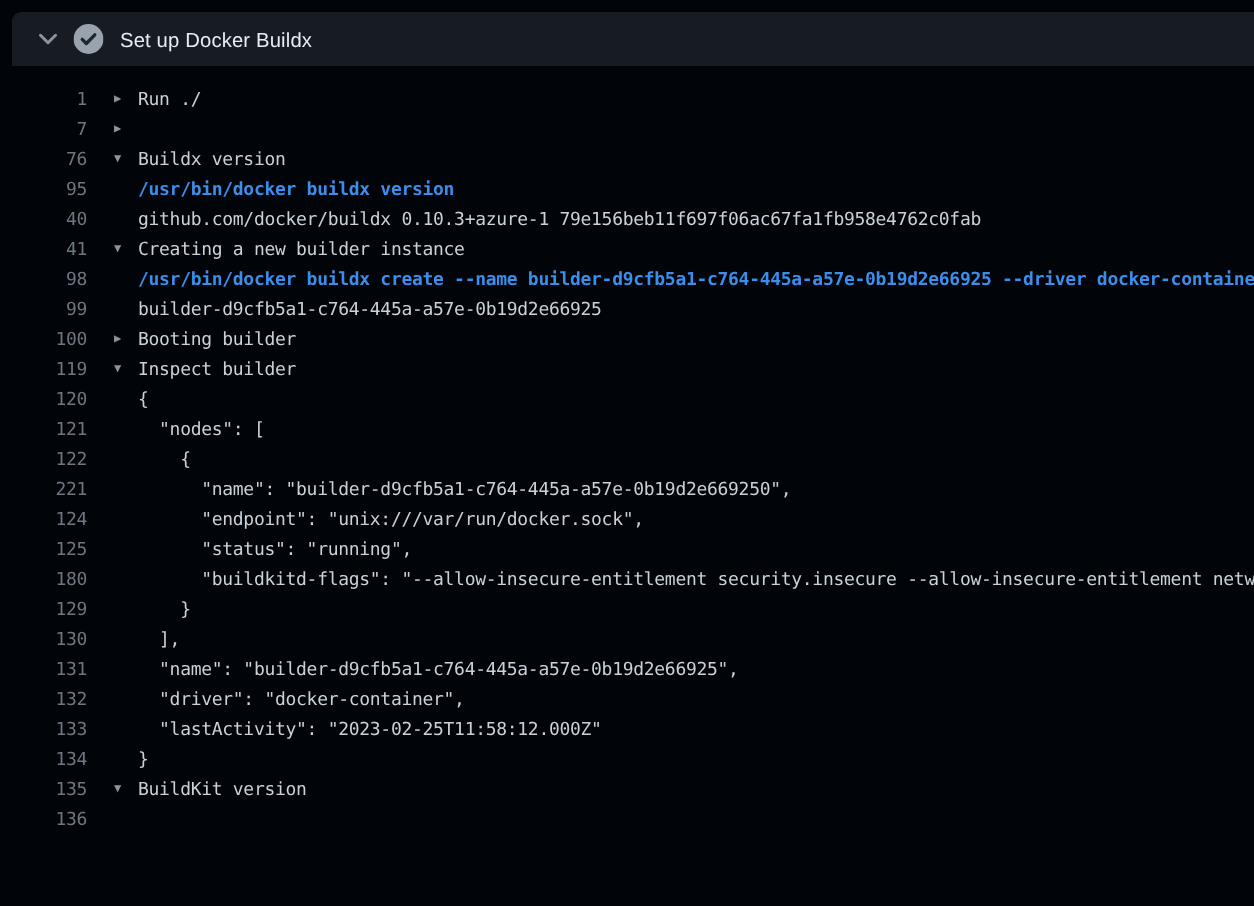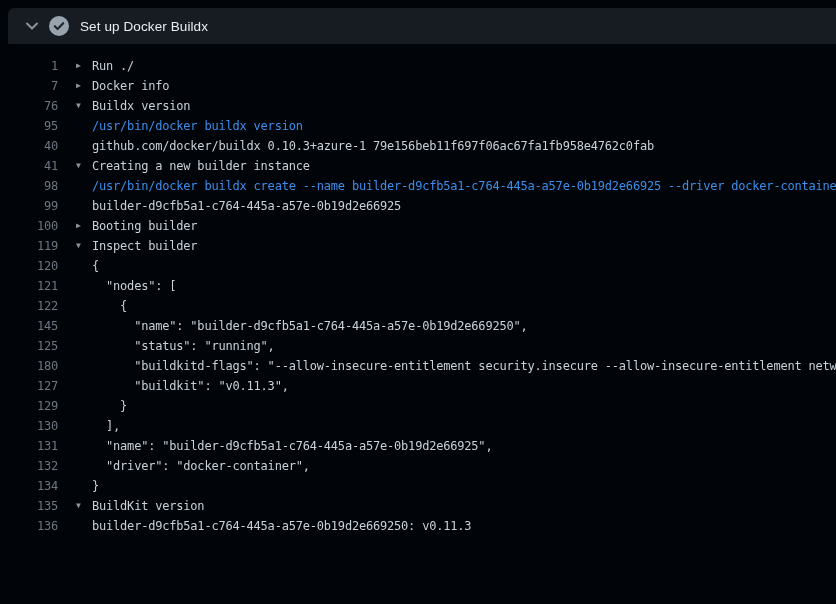--- a/index.html
+++ b/index.html
@@ -70,7 +70,6 @@
       <div class="log-row group">
     <span class="line-num">7</span>
     <span class="disclosure">▶</span>
-    <span class="line-text">Docker info</span>
   </div>
       <div class="log-row group">
     <span class="line-num">76</span>

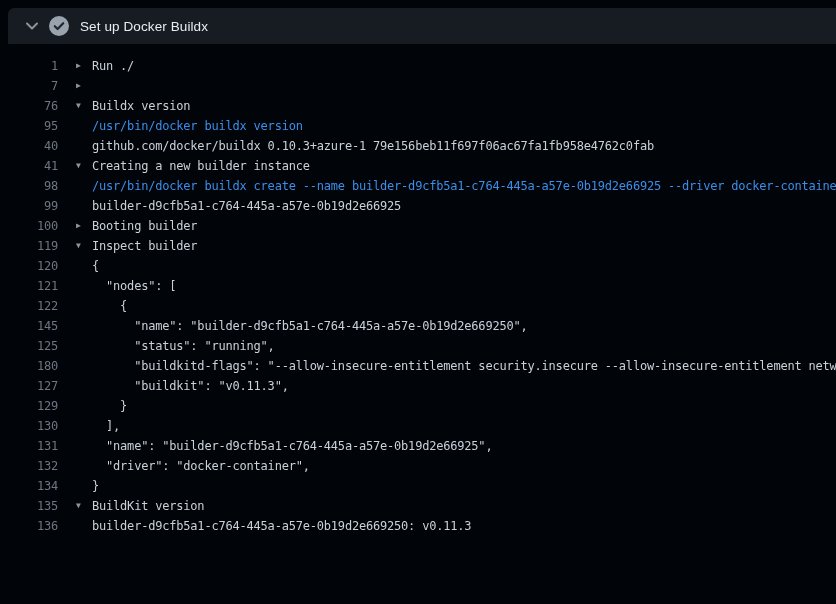--- a/index.html
+++ b/index.html
@@ -39,7 +39,7 @@
     display:flex;align-items:center;
   }
   .line-text{flex:1;min-width:0;color:var(--log-text,#c9d1d9);}
-  .log-row.command .line-text{color:var(--command-blue,#3b8eea);}
+  .log-row.command .line-text{color:var(--command-blue,#3b8eea);font-weight:bold;}
   .log-row.group{cursor:pointer;}
 </style>
 </head>

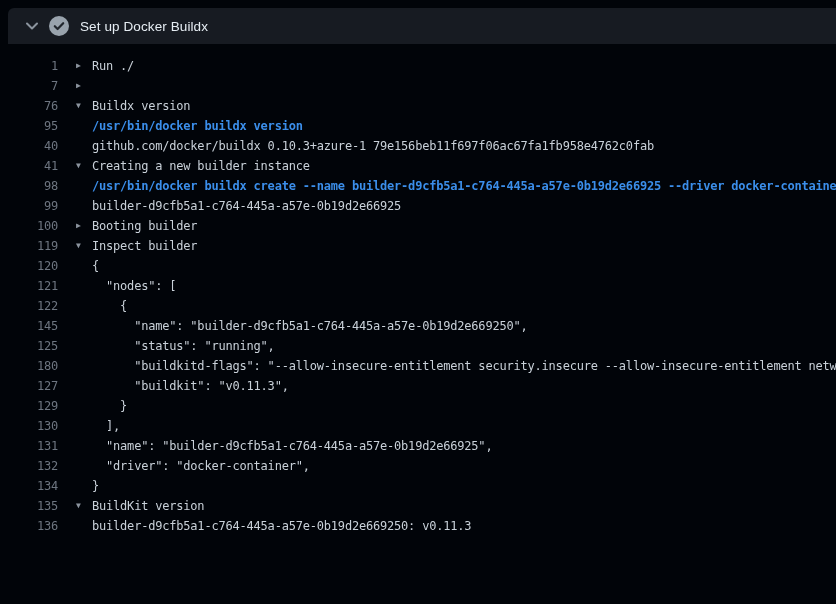--- a/index.html
+++ b/index.html
@@ -127,7 +127,7 @@
     <span class="line-text">    {</span>
   </div>
       <div class="log-row output">
-    <span class="line-num">145</span>
+    <span class="line-num">221</span>
     <span class="disclosure"></span>
     <span class="line-text">      "name": "builder-d9cfb5a1-c764-445a-a57e-0b19d2e669250",</span>
   </div>

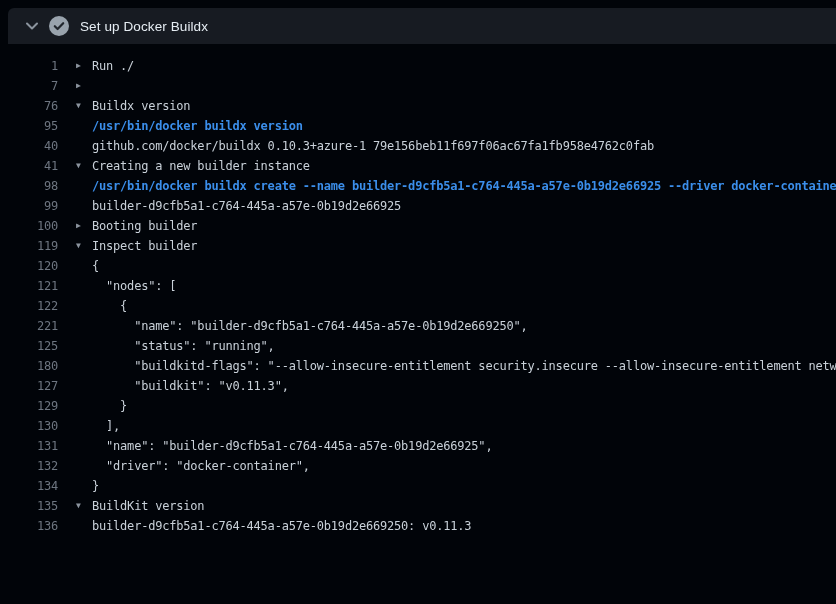--- a/index.html
+++ b/index.html
@@ -132,6 +132,11 @@
     <span class="line-text">      "name": "builder-d9cfb5a1-c764-445a-a57e-0b19d2e669250",</span>
   </div>
       <div class="log-row output">
+    <span class="line-num">124</span>
+    <span class="disclosure"></span>
+    <span class="line-text">      "endpoint": "unix:///var/run/docker.sock",</span>
+  </div>
+      <div class="log-row output">
     <span class="line-num">125</span>
     <span class="disclosure"></span>
     <span class="line-text">      "status": "running",</span>

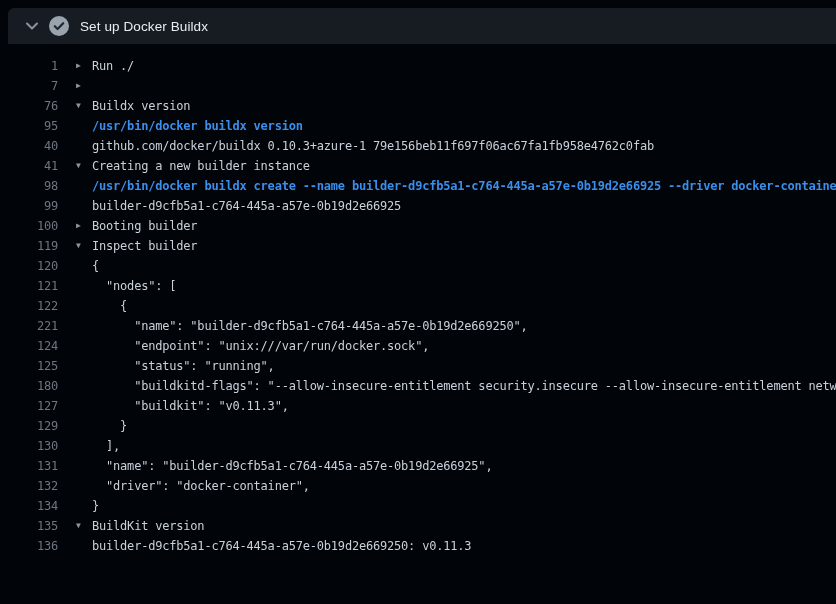--- a/index.html
+++ b/index.html
@@ -147,11 +147,6 @@
     <span class="line-text">      "buildkitd-flags": "--allow-insecure-entitlement security.insecure --allow-insecure-entitlement network</span>
   </div>
       <div class="log-row output">
-    <span class="line-num">127</span>
-    <span class="disclosure"></span>
-    <span class="line-text">      "buildkit": "v0.11.3",</span>
-  </div>
-      <div class="log-row output">
     <span class="line-num">129</span>
     <span class="disclosure"></span>
     <span class="line-text">    }</span>

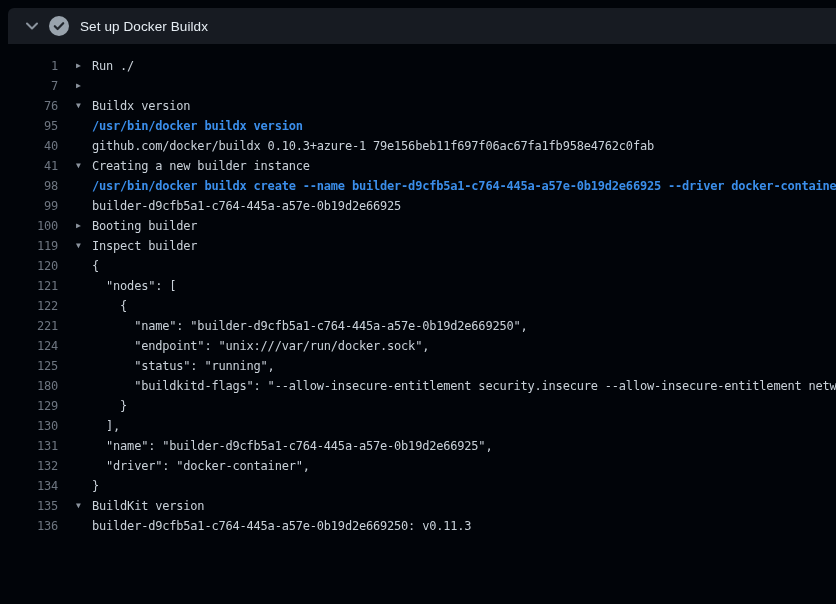--- a/index.html
+++ b/index.html
@@ -167,6 +167,11 @@
     <span class="line-text">  "driver": "docker-container",</span>
   </div>
       <div class="log-row output">
+    <span class="line-num">133</span>
+    <span class="disclosure"></span>
+    <span class="line-text">  "lastActivity": "2023-02-25T11:58:12.000Z"</span>
+  </div>
+      <div class="log-row output">
     <span class="line-num">134</span>
     <span class="disclosure"></span>
     <span class="line-text">}</span>

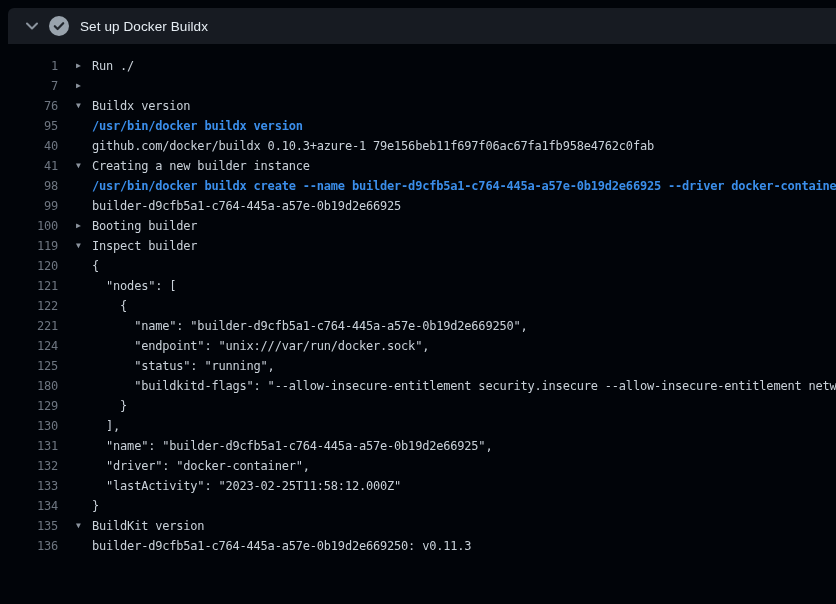--- a/index.html
+++ b/index.html
@@ -184,7 +184,6 @@
       <div class="log-row output">
     <span class="line-num">136</span>
     <span class="disclosure"></span>
-    <span class="line-text">builder-d9cfb5a1-c764-445a-a57e-0b19d2e669250: v0.11.3</span>
   </div>
     </div>
 </div>

